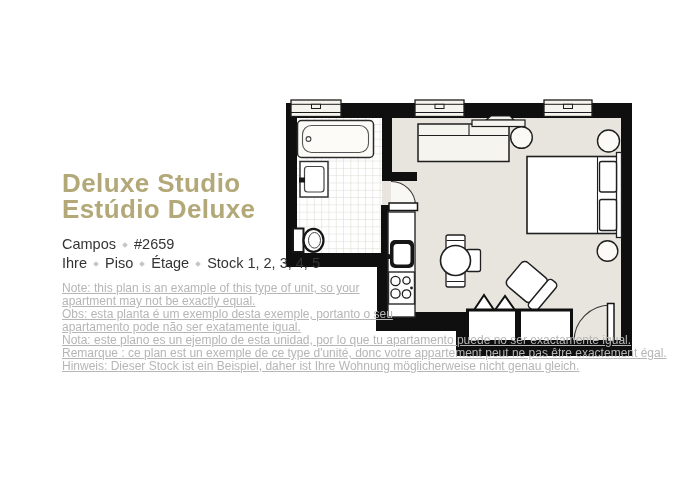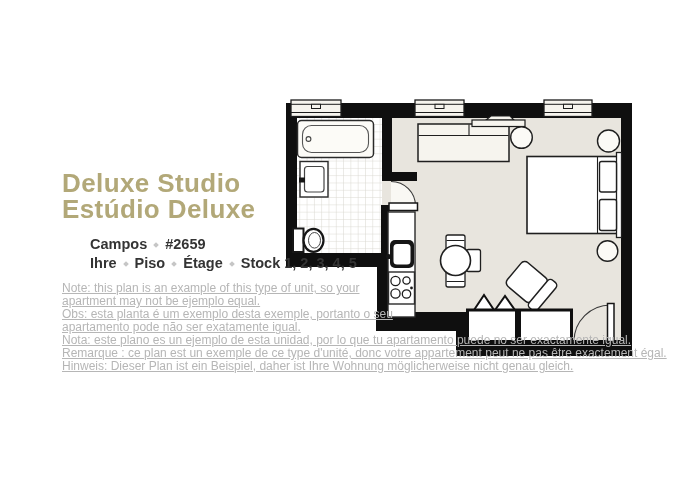--- a/index.html
+++ b/index.html
@@ -8,7 +8,7 @@
   .plan-svg{position:absolute;left:0;top:0;}
   .left-col{position:absolute;left:62px;top:170px;width:600px;}
   .title-line{font-size:26px;font-weight:700;line-height:26px;color:#b2a878;letter-spacing:.4px;}
-  .unit-info{margin-top:13px;color:#343434;font-weight:700;font-size:14.5px;line-height:19px;margin-left:28px;}
+  .unit-info{margin-top:13px;color:#343434;font-weight:400;font-size:14.5px;line-height:19px;}
   .sep{display:inline-block;width:4px;height:4px;background:#c6c6c6;margin:0 7px;
        vertical-align:2px;transform:rotate(45deg);}
   .notes{margin-top:9px;color:#b6b6b6;font-size:12px;line-height:13px;font-weight:400;text-decoration:underline;}

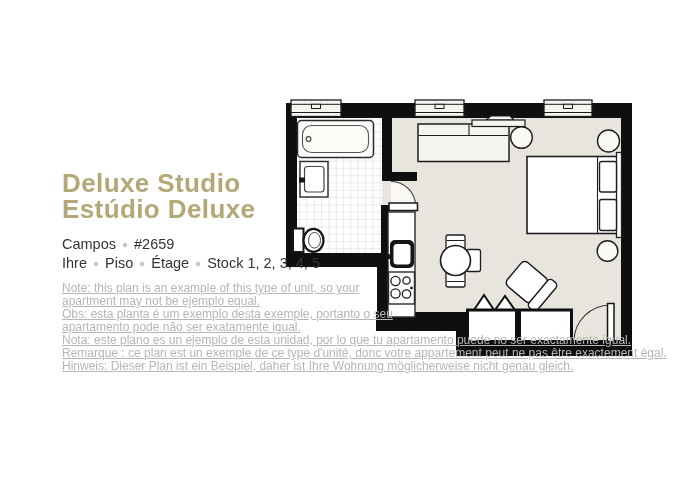--- a/index.html
+++ b/index.html
@@ -177,7 +177,7 @@
 
     <div class="notes">
       <div class="note-line">Note: this plan is an example of this type of unit, so your</div>
-      <div class="note-line">apartment may not be ejemplo equal.</div>
+      <div class="note-line">apartment may not be exactly equal.</div>
       <div class="note-line">Obs: esta planta é um exemplo desta exemple, portanto o seu</div>
       <div class="note-line">apartamento pode não ser exatamente igual.</div>
       <div class="note-line">Nota: este plano es un ejemplo de esta unidad, por lo que tu apartamento puede no ser exactamente igual.</div>

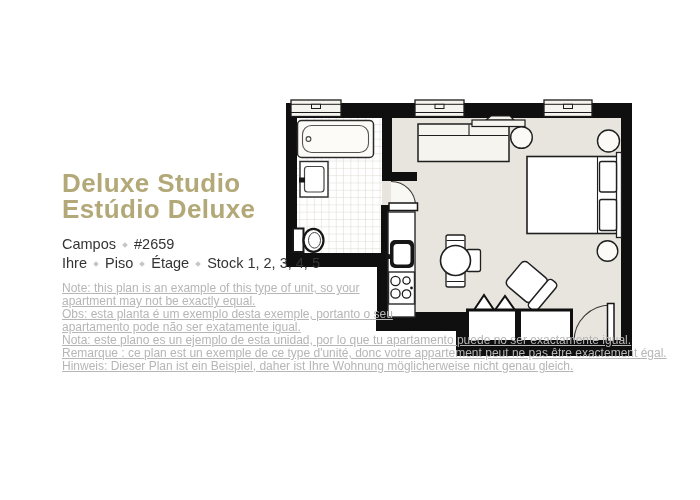--- a/index.html
+++ b/index.html
@@ -182,7 +182,7 @@
       <div class="note-line">apartamento pode não ser exatamente igual.</div>
       <div class="note-line">Nota: este plano es un ejemplo de esta unidad, por lo que tu apartamento puede no ser exactamente igual.</div>
       <div class="note-line">Remarque : ce plan est un exemple de ce type d'unité, donc votre appartement peut ne pas être exactement égal.</div>
-      <div class="note-line">Hinweis: Dieser Plan ist ein Beispiel, daher ist Ihre Wohnung möglicherweise nicht genau gleich.</div>
+      <div class="note-line">Hinweis: Dieser Stock ist ein Beispiel, daher ist Ihre Wohnung möglicherweise nicht genau gleich.</div>
     </div>
   </div>
 

